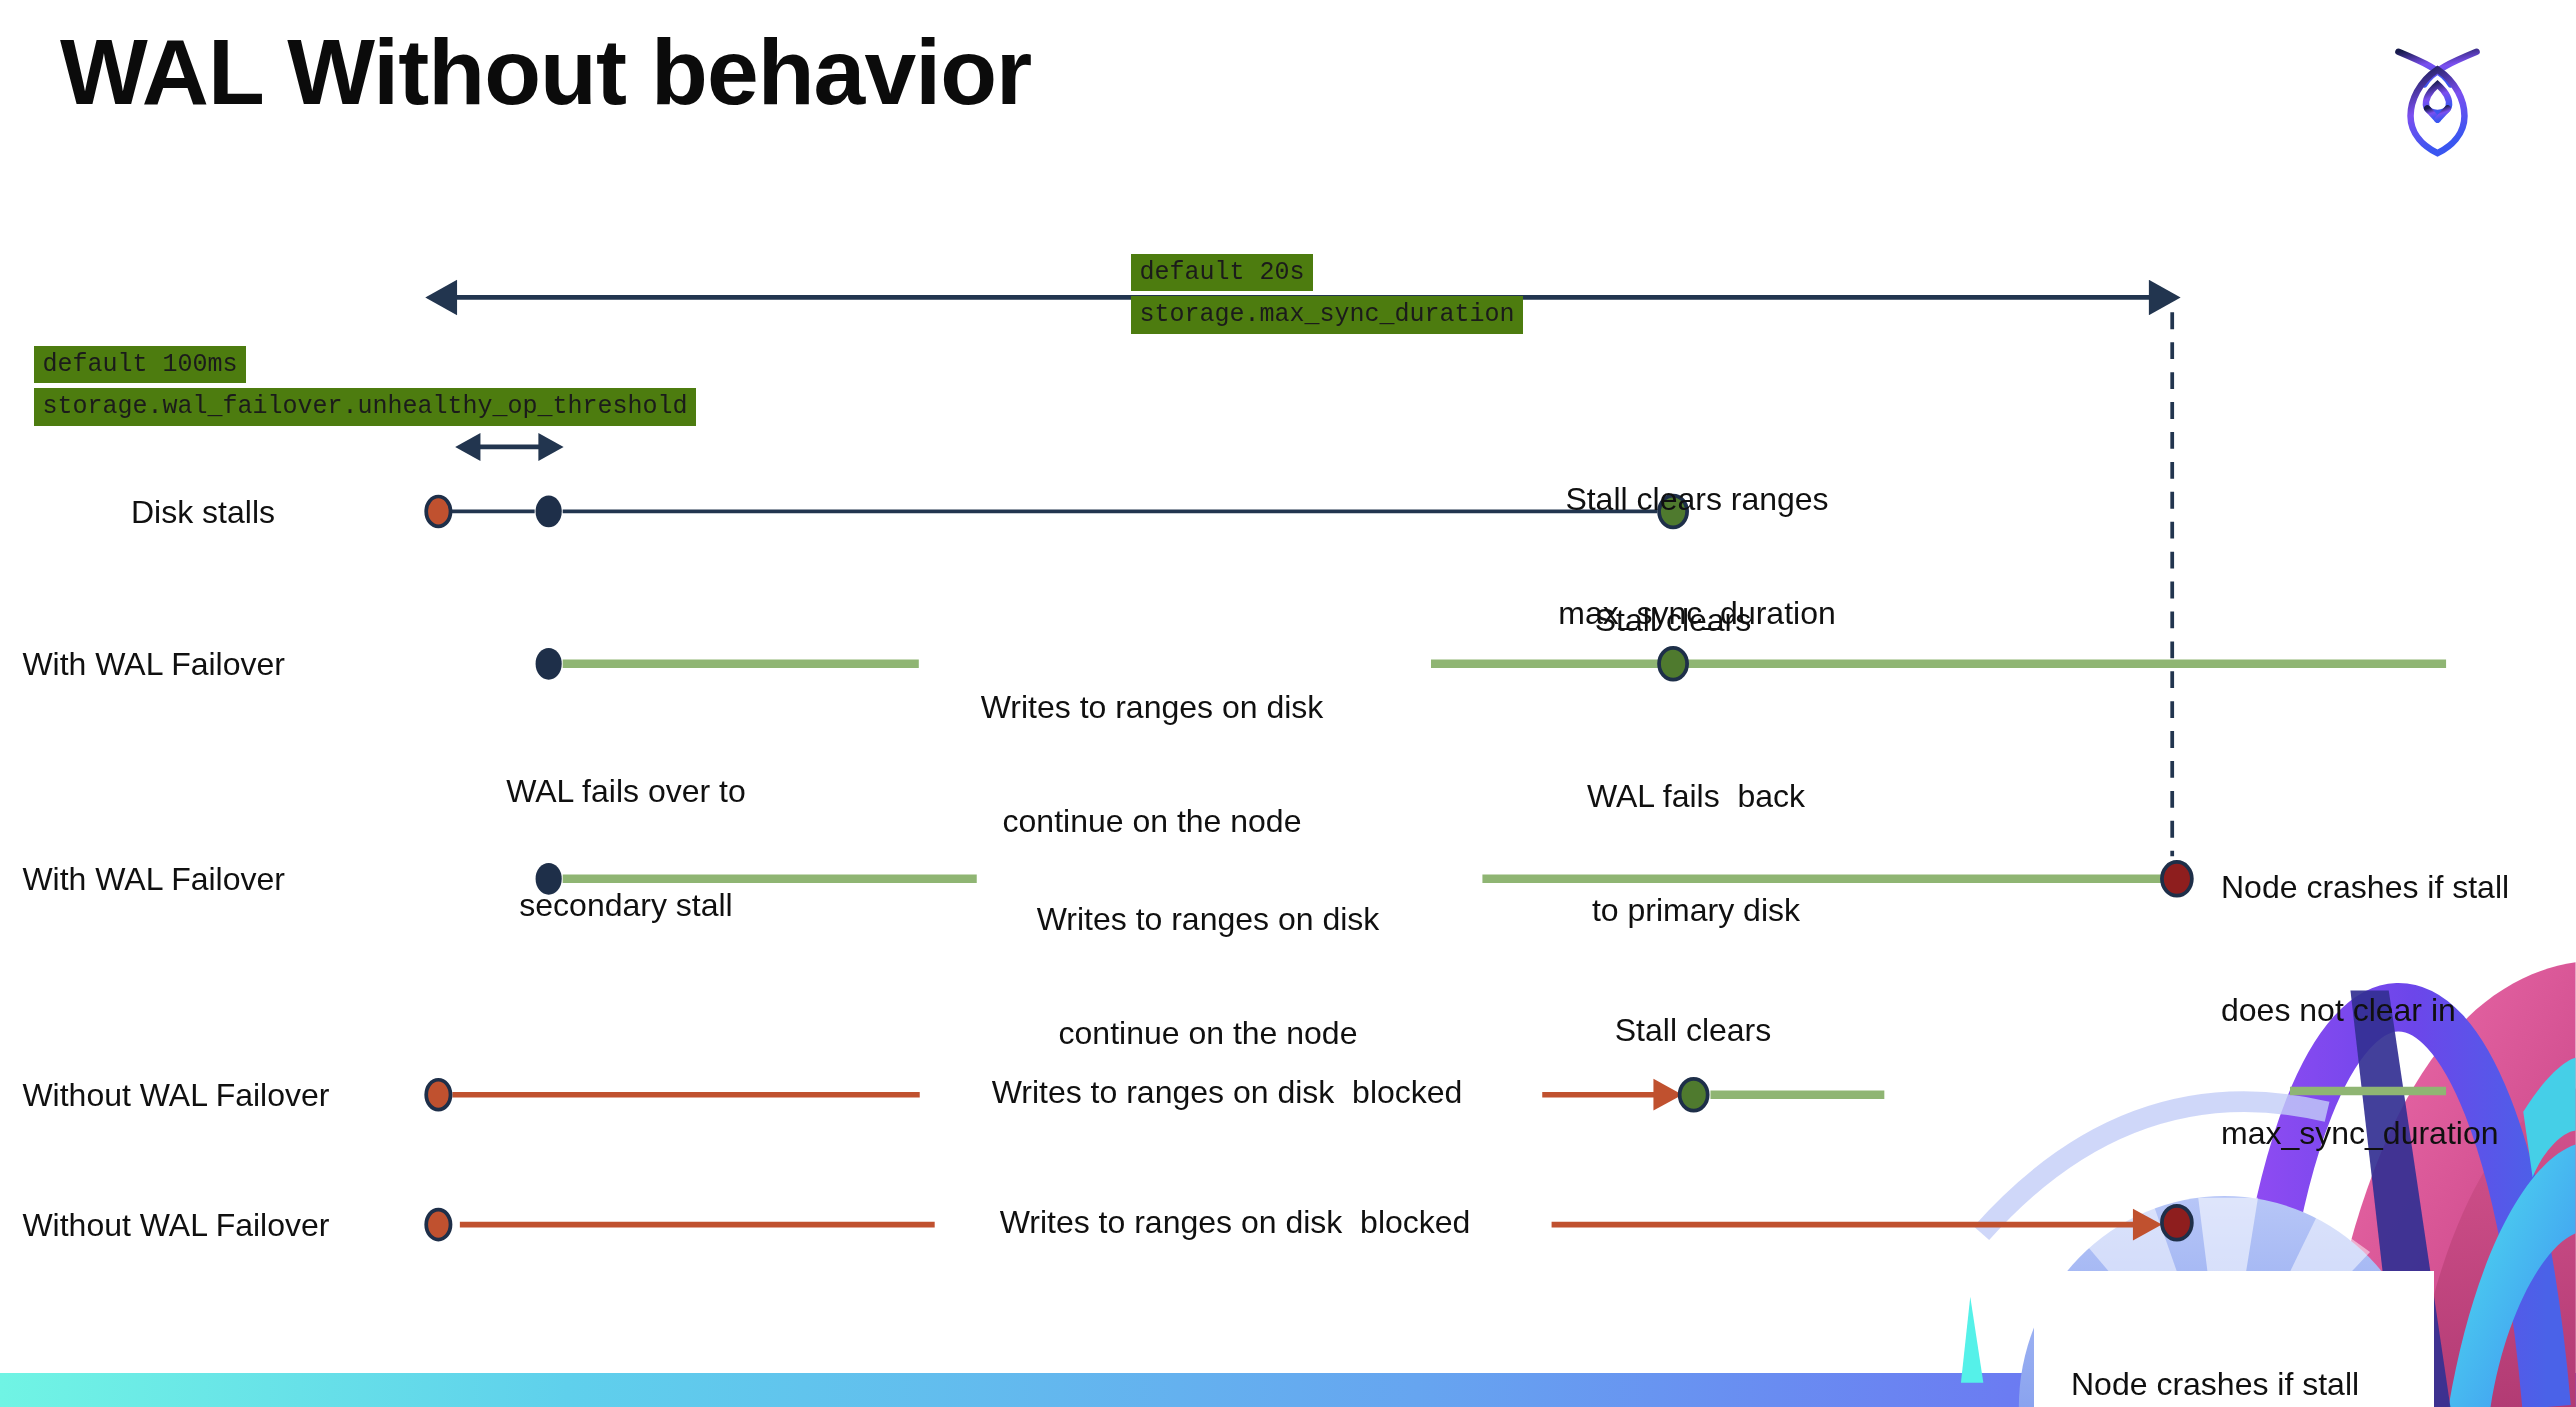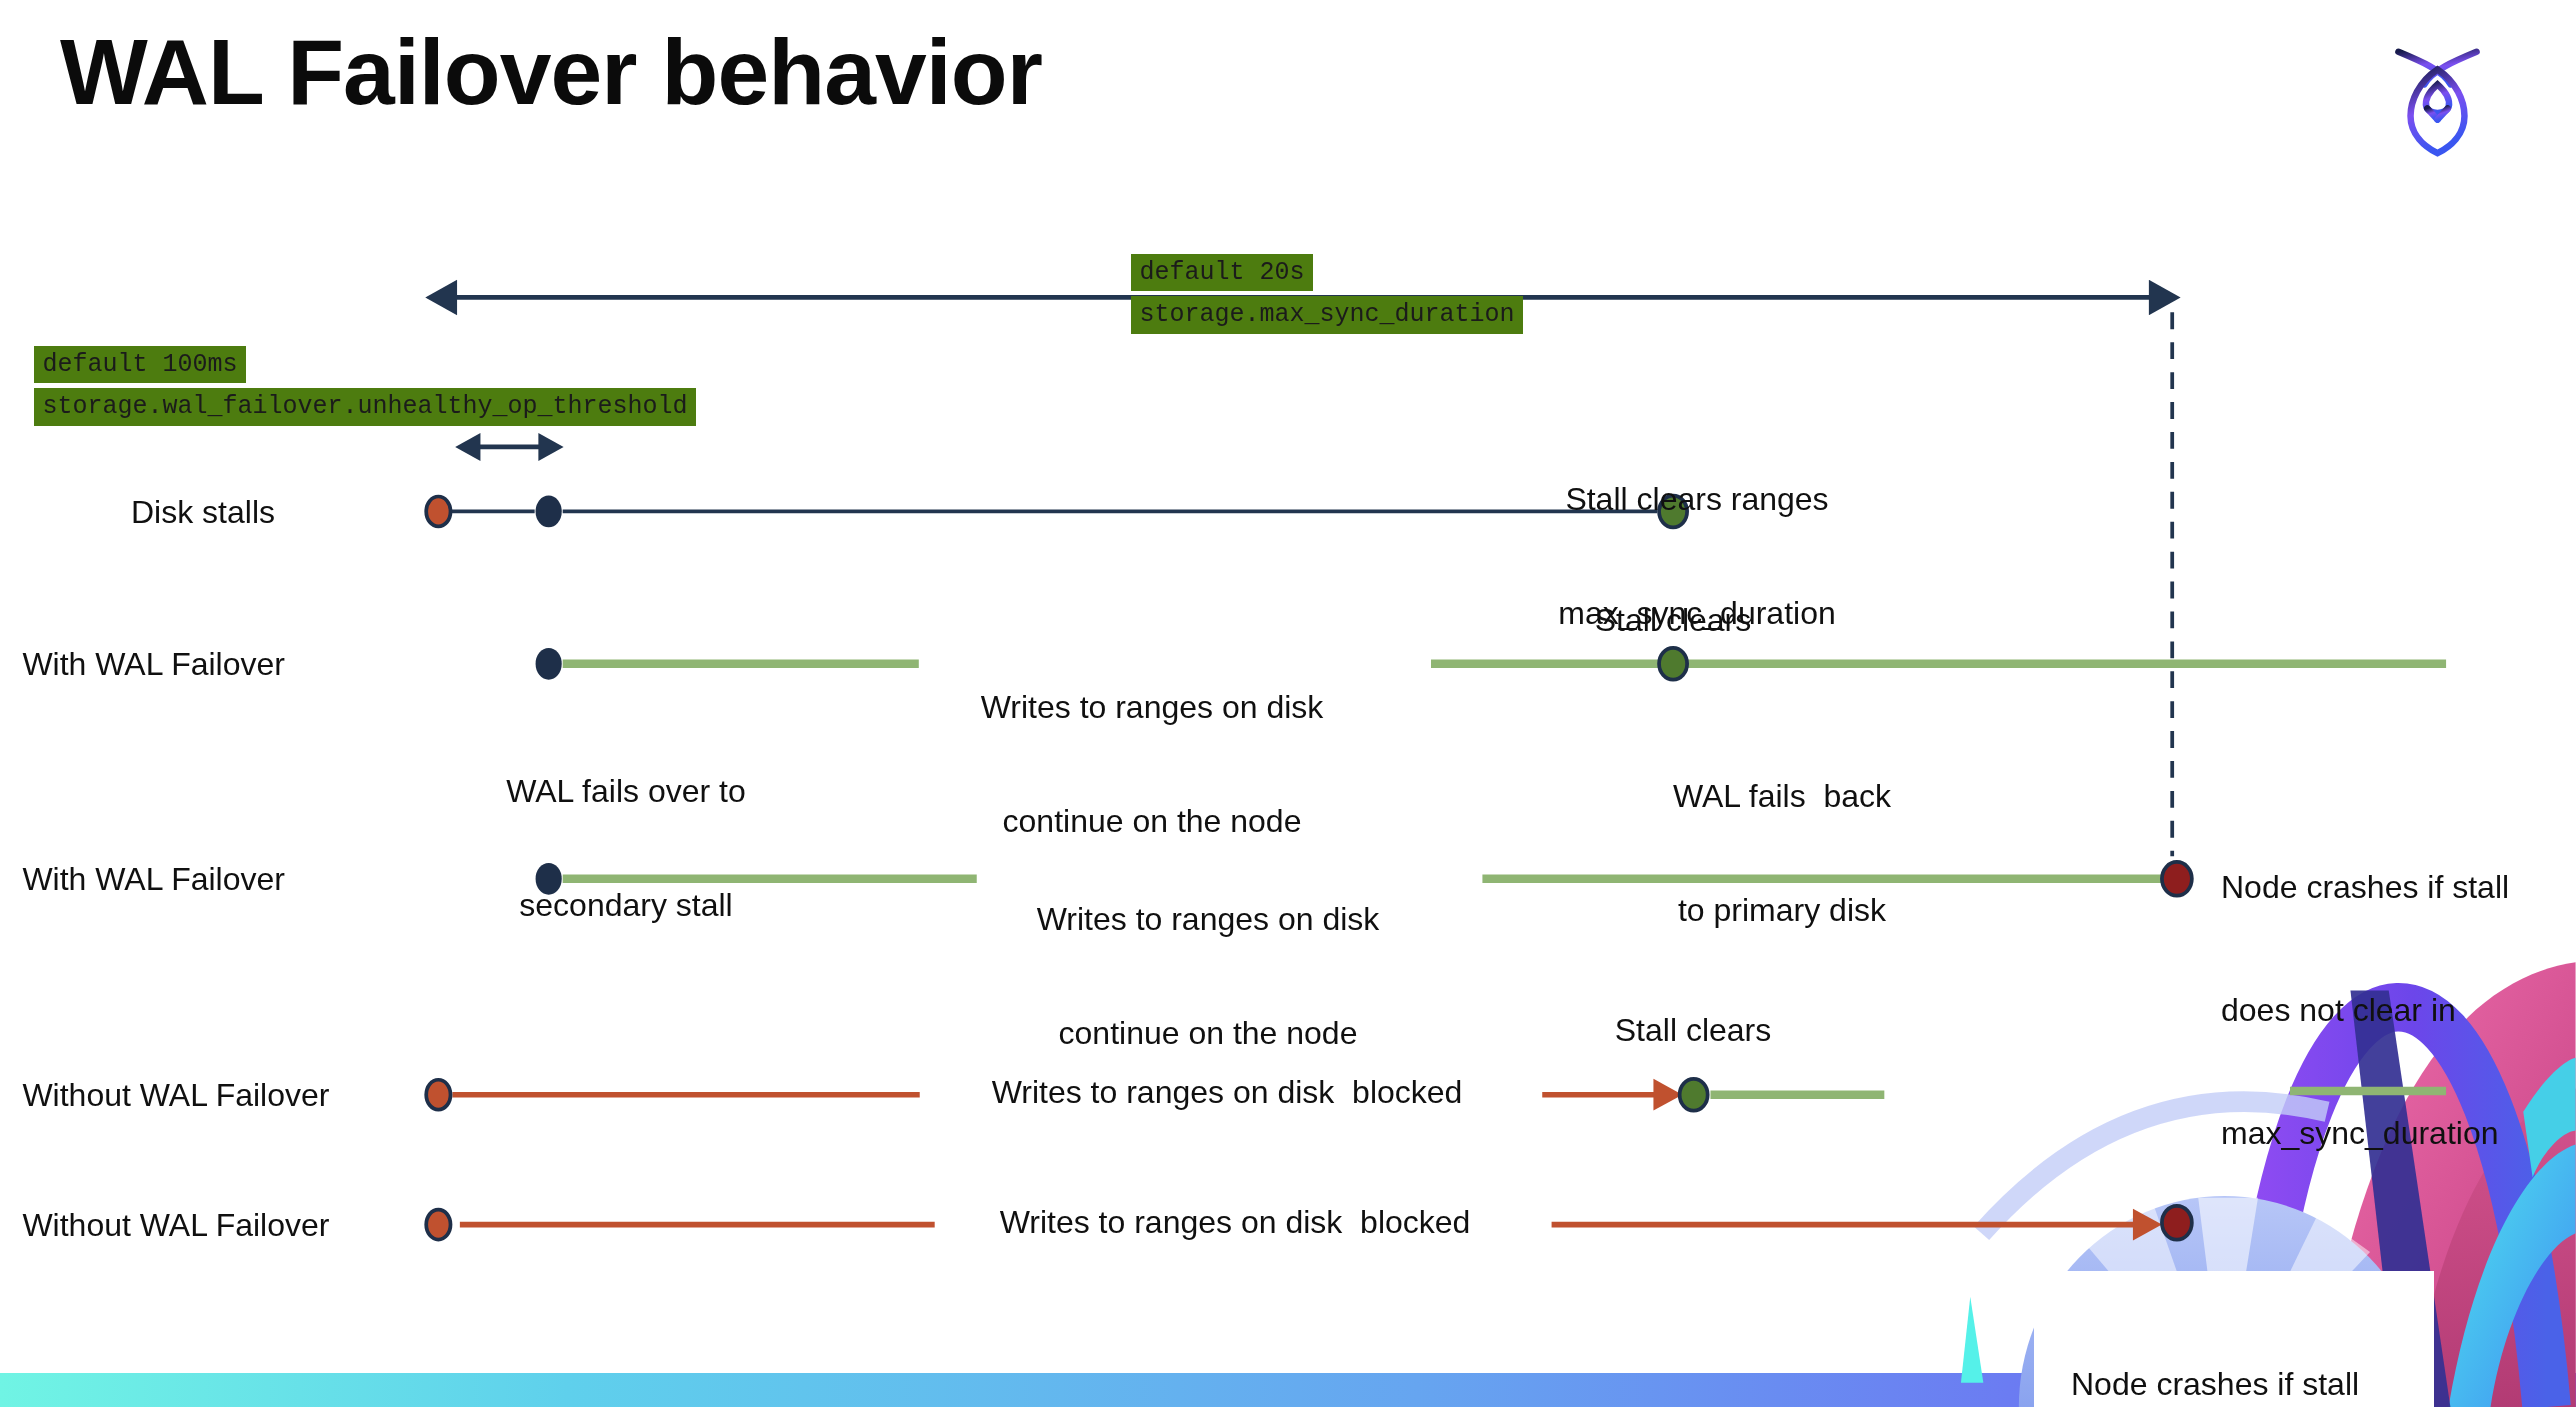--- a/index.html
+++ b/index.html
@@ -157,7 +157,7 @@
     </g>
   </svg>
 
-  <div class="abs title z5" style="left:60px; top:24px;">WAL Failover behavior</div>
+  <div class="abs title z5" style="left:60px; top:24px;">WAL Without behavior</div>
 
   <div class="abs code z5" style="left:1131px; top:254px;">
     <span>default 20s</span><br>

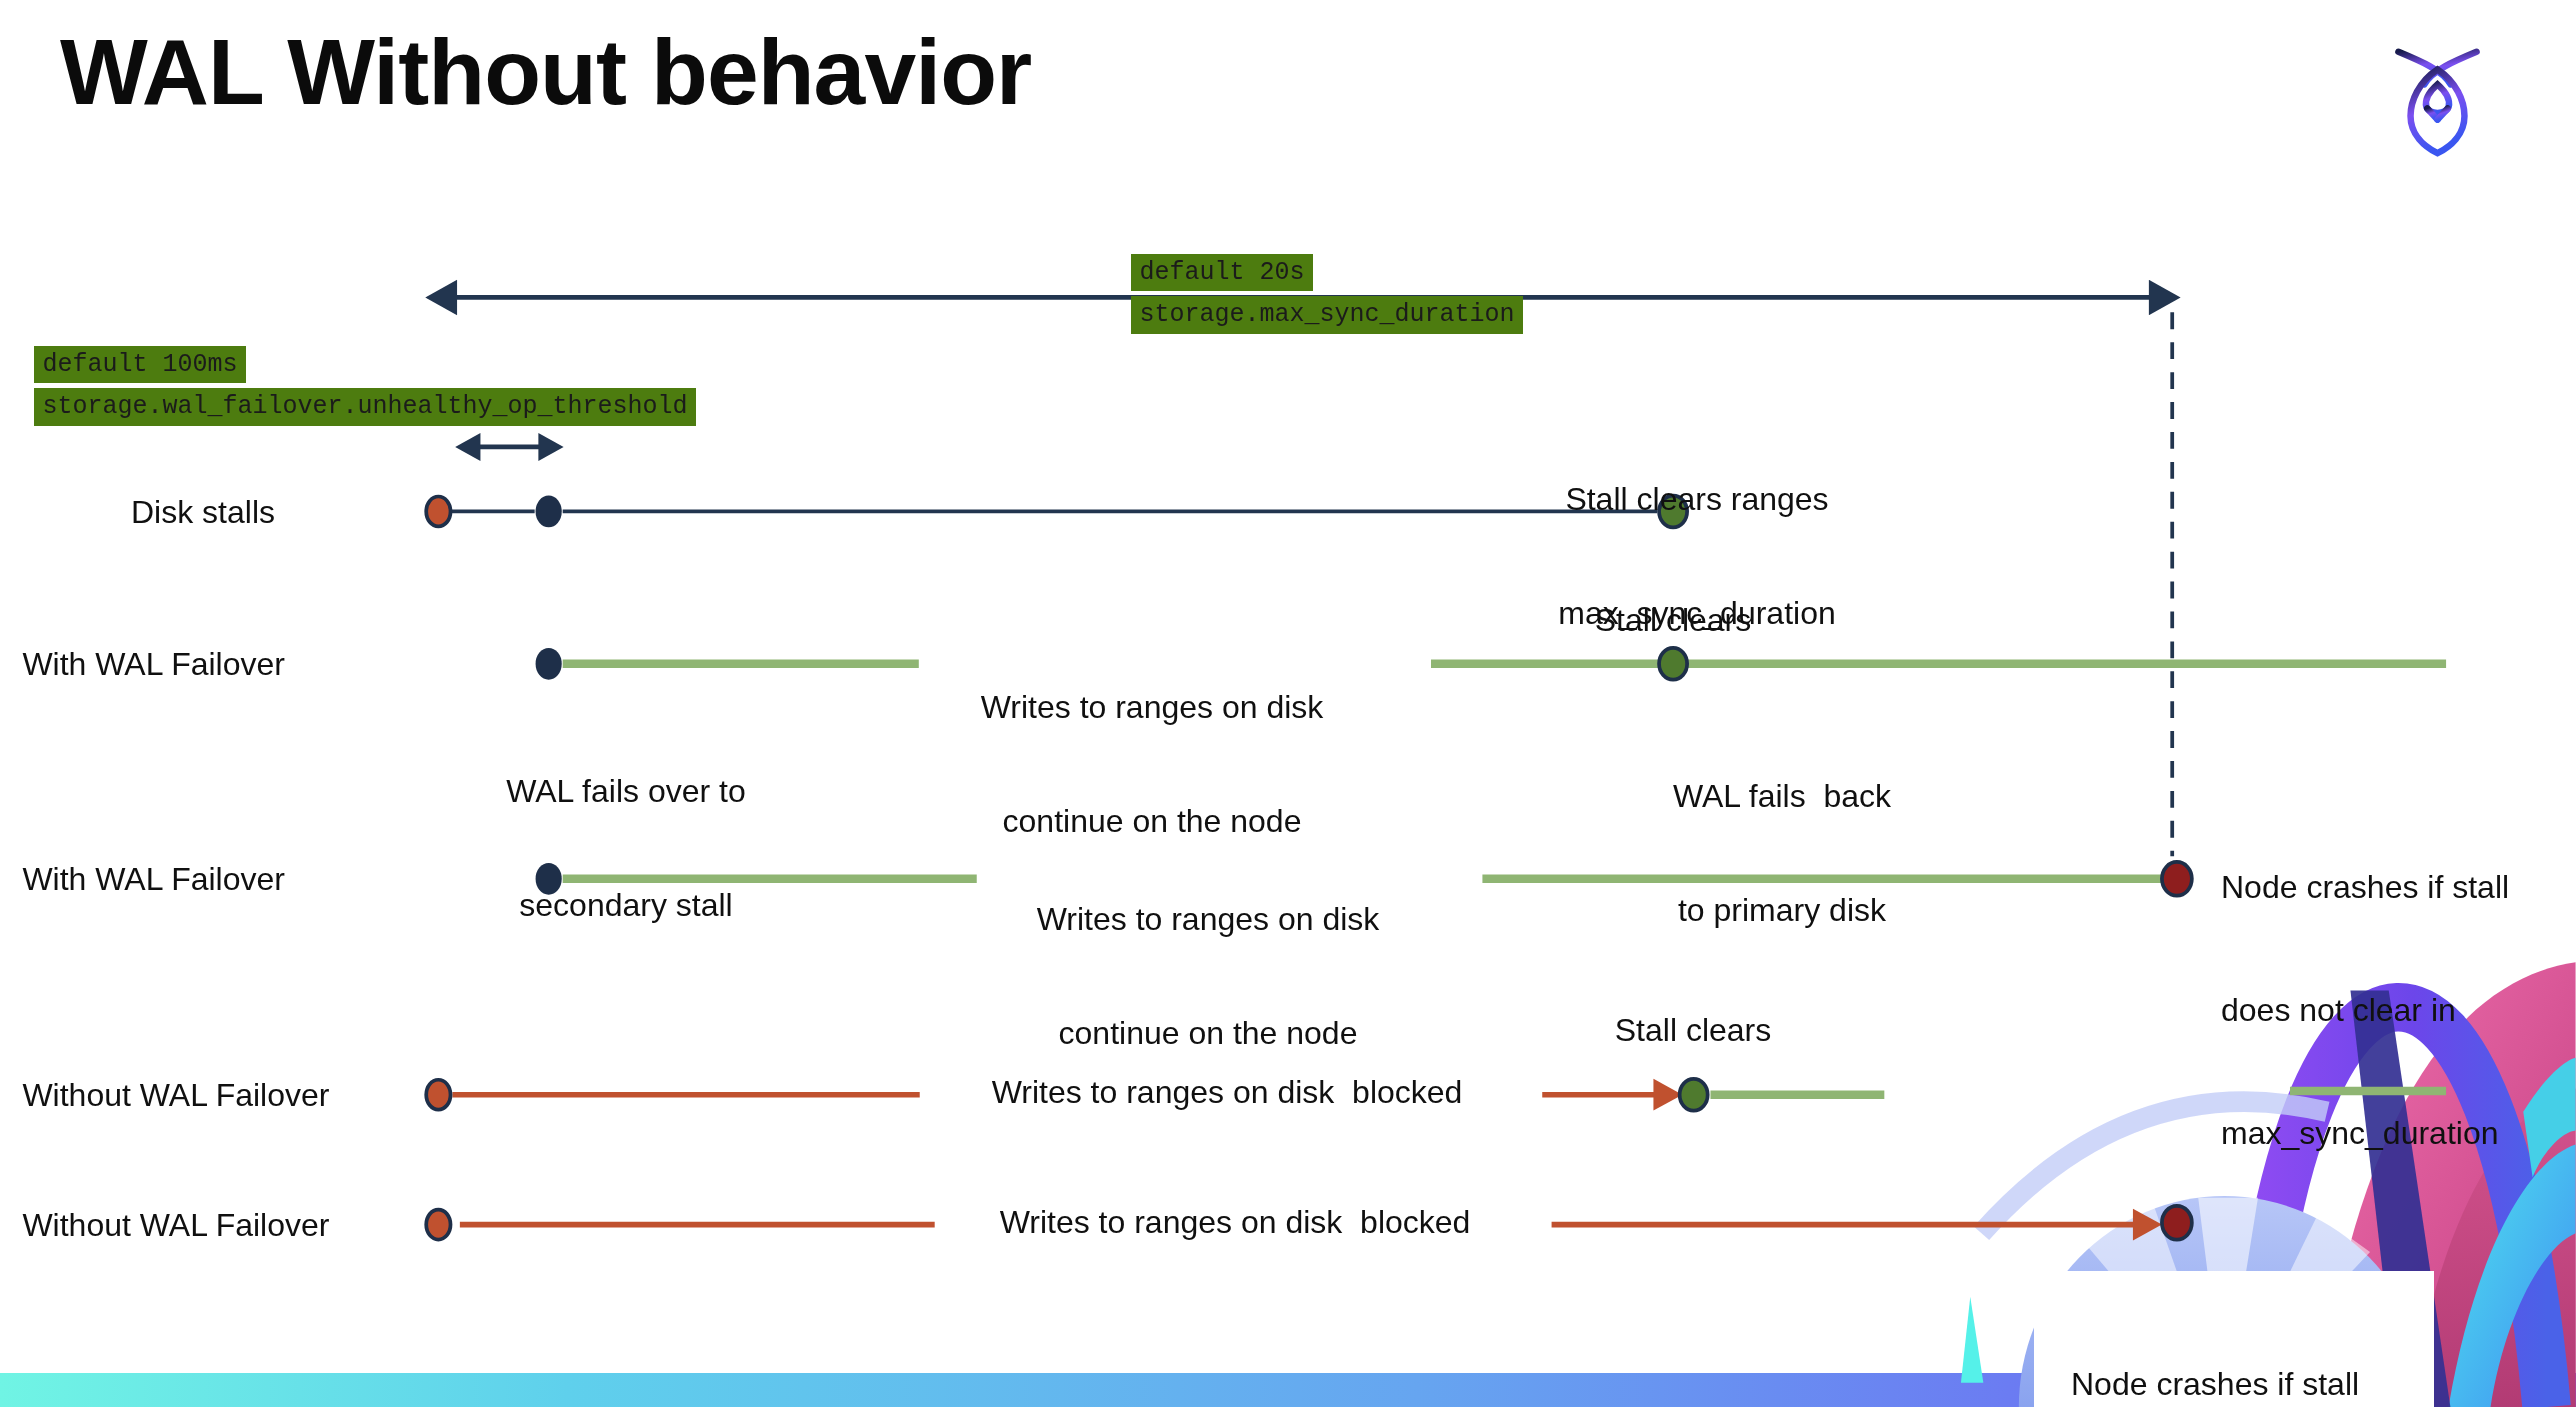--- a/index.html
+++ b/index.html
@@ -188,7 +188,7 @@
     <div>WAL fails over to</div>
     <div>secondary stall</div>
   </div>
-  <div class="abs lbl center z5" style="left:1595px; top:701px; width:374px;">
+  <div class="abs lbl center z5" style="left:1509px; top:701px; width:374px;">
     <div>WAL fails  back</div>
     <div>to primary disk</div>
   </div>

